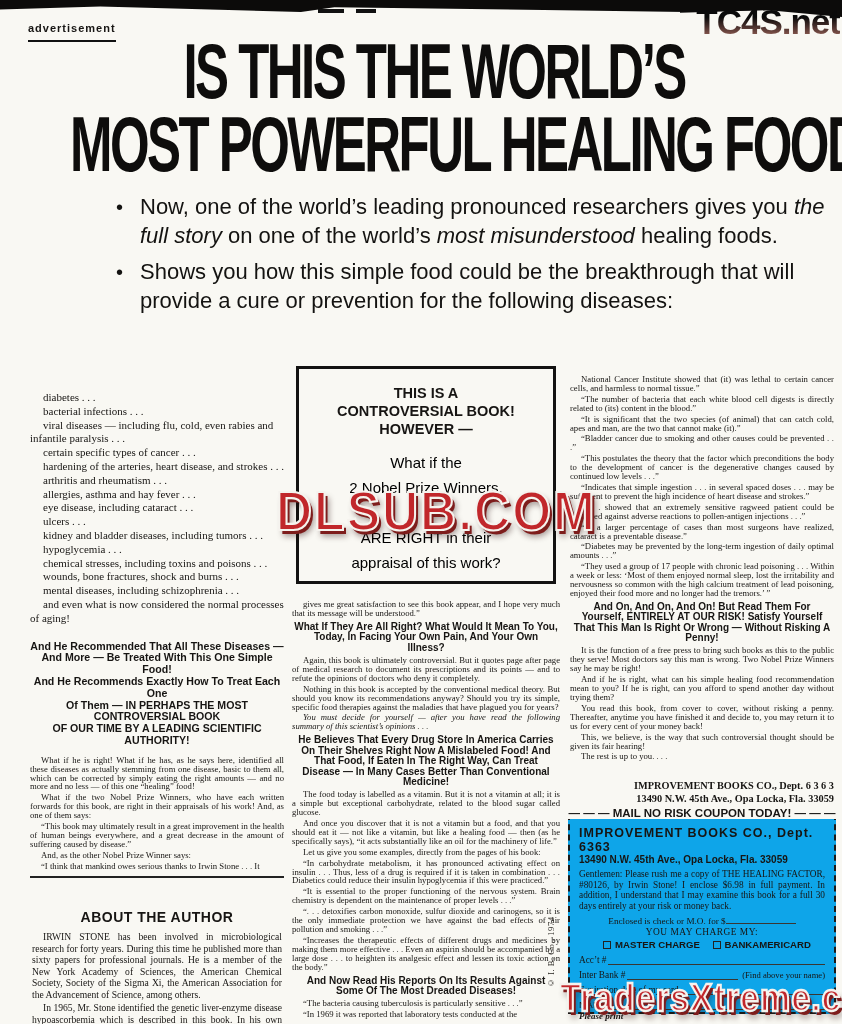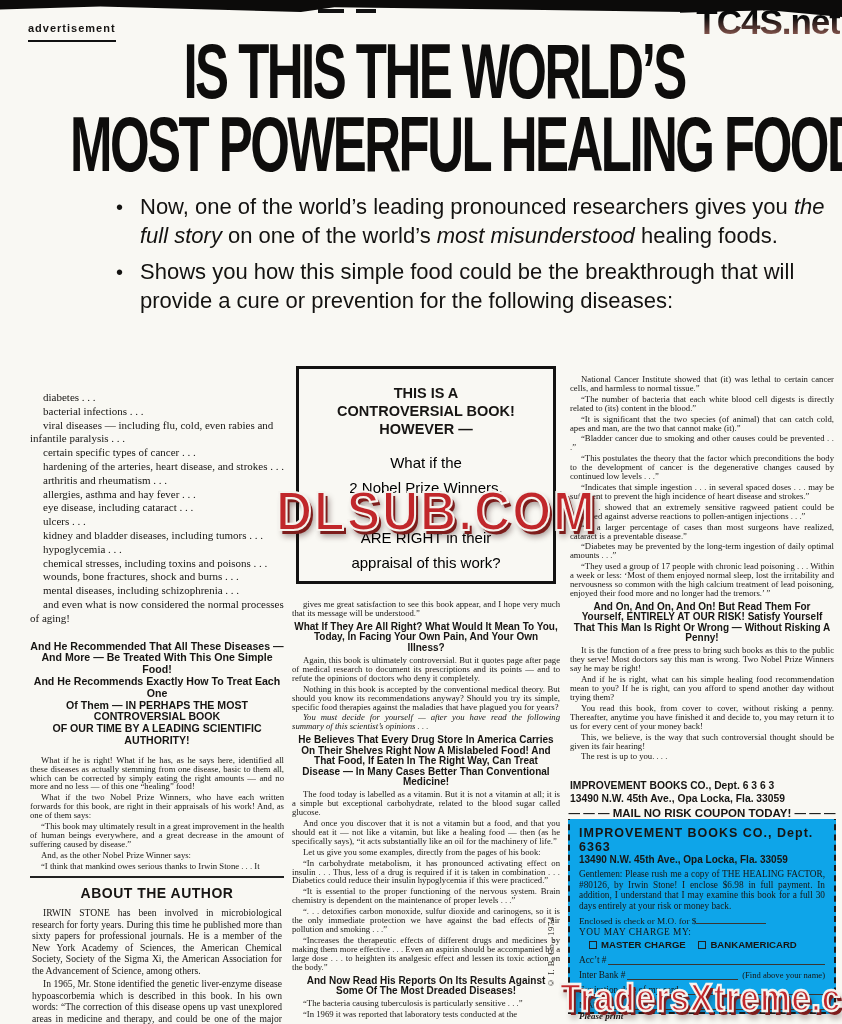--- a/index.html
+++ b/index.html
@@ -69,7 +69,7 @@
   .col-mid  { top:600px; left:292px; width:268px; }
   .col-right{ top:375px; left:570px; width:264px; }
 
-  .publisher { margin-top:18px; text-align:left; font-family:Liberation Sans, sans-serif;
+  .publisher { margin-top:18px; text-align:right; font-family:Liberation Serif, serif;
                font-weight:bold; font-size:10.3px; line-height:13px; }
 
   

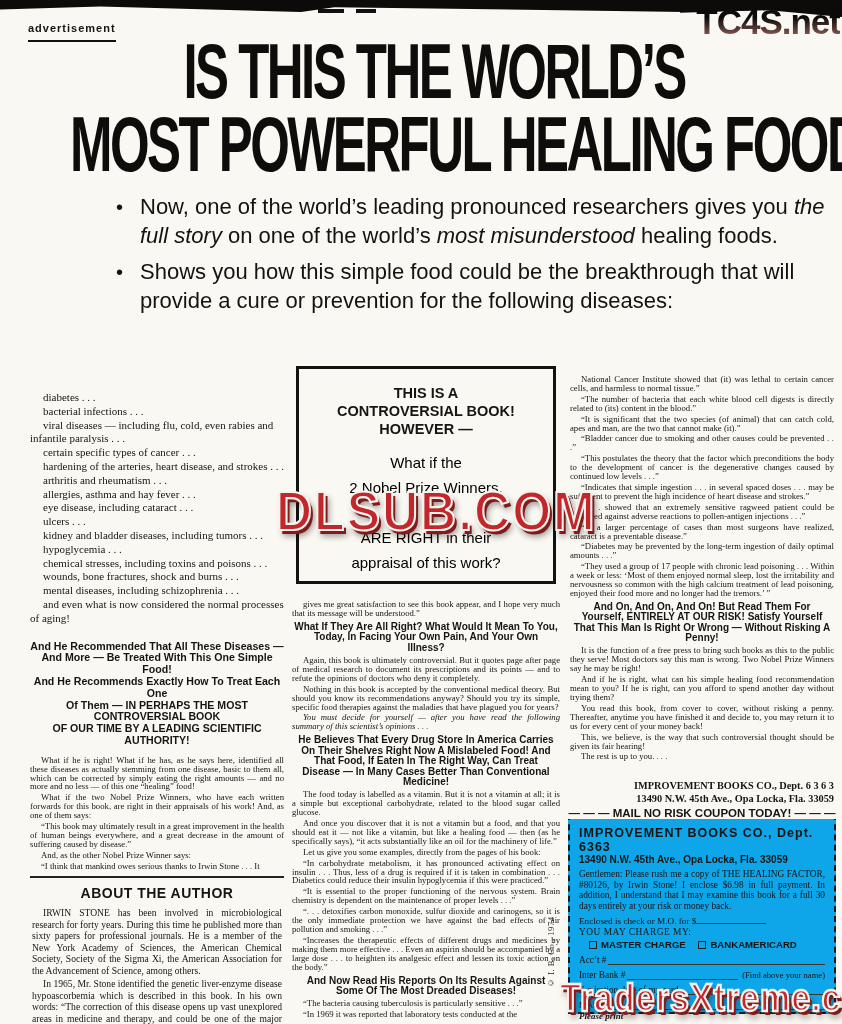--- a/index.html
+++ b/index.html
@@ -51,7 +51,7 @@
   .about { position:absolute; top:876px; left:30px; width:254px; border-top:2px solid #222;
            border-bottom:2px solid #222; padding:7px 2px 8px; }
   .about h3 { font-family:"Liberation Sans",sans-serif; font-size:14px; letter-spacing:.5px;
-              text-align:center; margin-bottom:6px; }
+              text-align:center; margin-bottom:6px;margin-top:24px; }
   .about p { font-size:9.6px; line-height:11.5px; text-align:justify; text-indent:11px; margin-bottom:2px; }
 
   

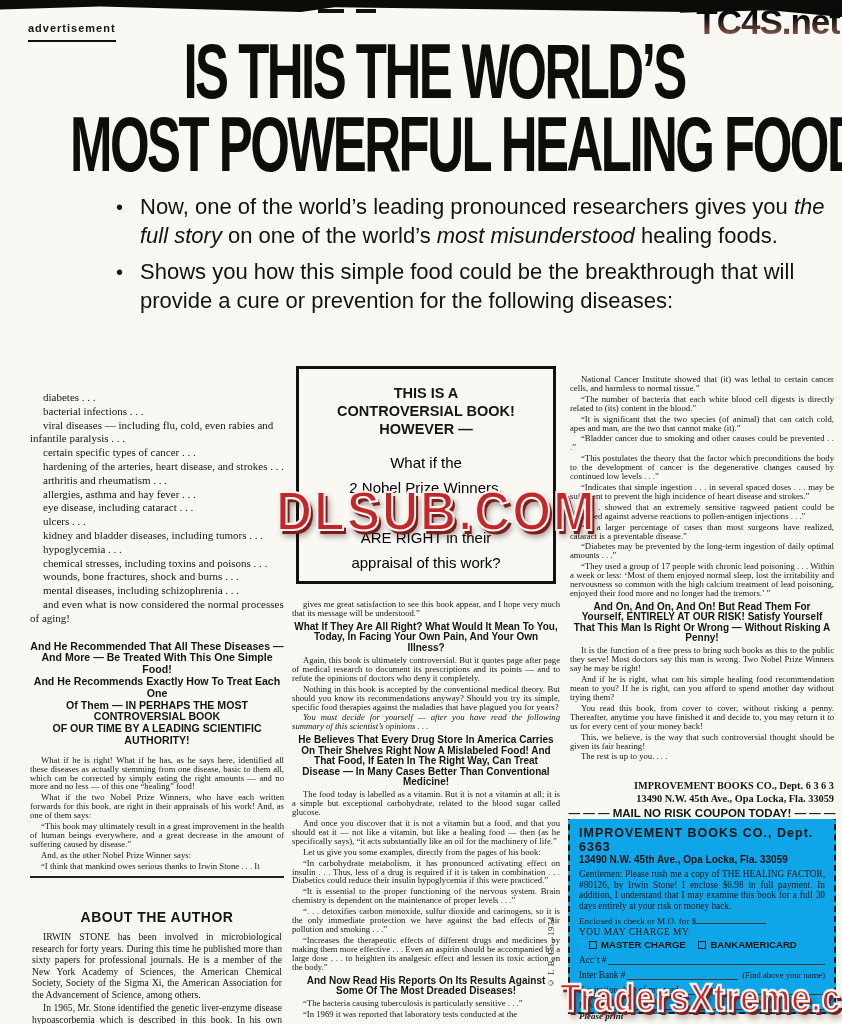--- a/index.html
+++ b/index.html
@@ -81,7 +81,7 @@
   .c-company { font-family:"Liberation Sans",sans-serif; font-weight:bold; font-size:12.5px; letter-spacing:1px; }
   .c-addr    { font-family:"Liberation Sans",sans-serif; font-weight:bold; font-size:10px; margin-bottom:4px; }
   .c-body    { font-size:9.3px; line-height:10.6px; text-align:justify; margin-bottom:5px; }
-  .c-center  { font-size:9.2px; line-height:11px; }
+  .c-center  { text-align:center; font-size:9.2px; line-height:11px; }
   .c-charge  { font-size:9.4px; letter-spacing:.5px; }
   .c-opts    { font-family:"Liberation Sans",sans-serif; font-weight:bold; font-size:9.6px; margin:1px 0 3px; }
   .cbx { display:inline-block; width:8px; height:8px; border:1.2px solid #222; vertical-align:-1px; margin:0 4px 0 10px; }

